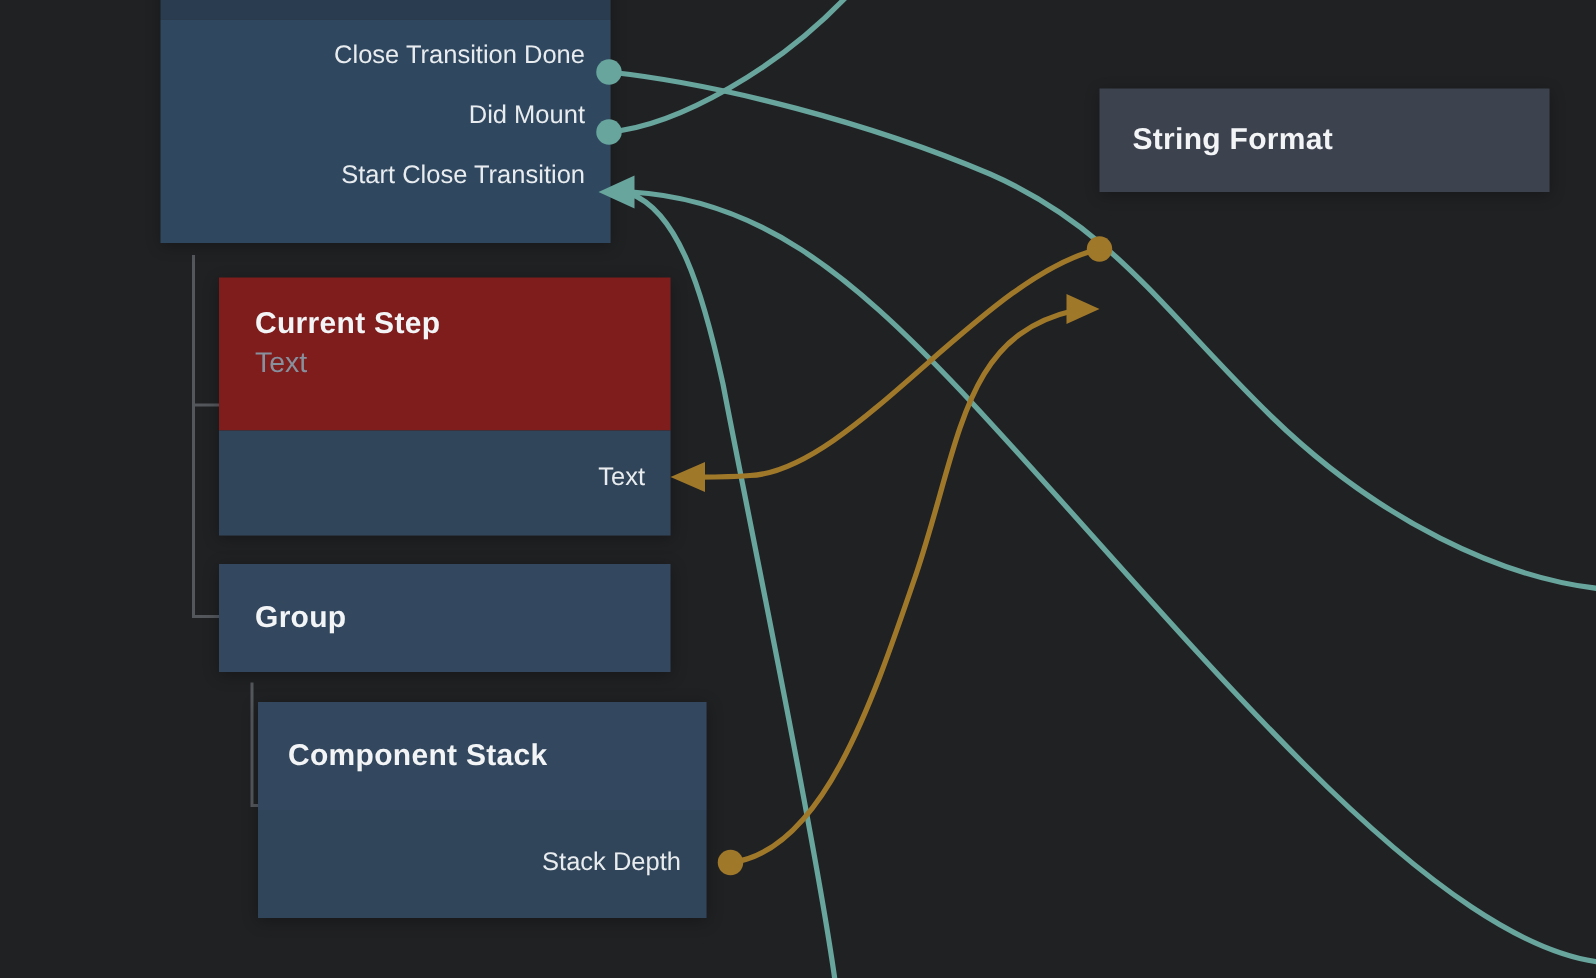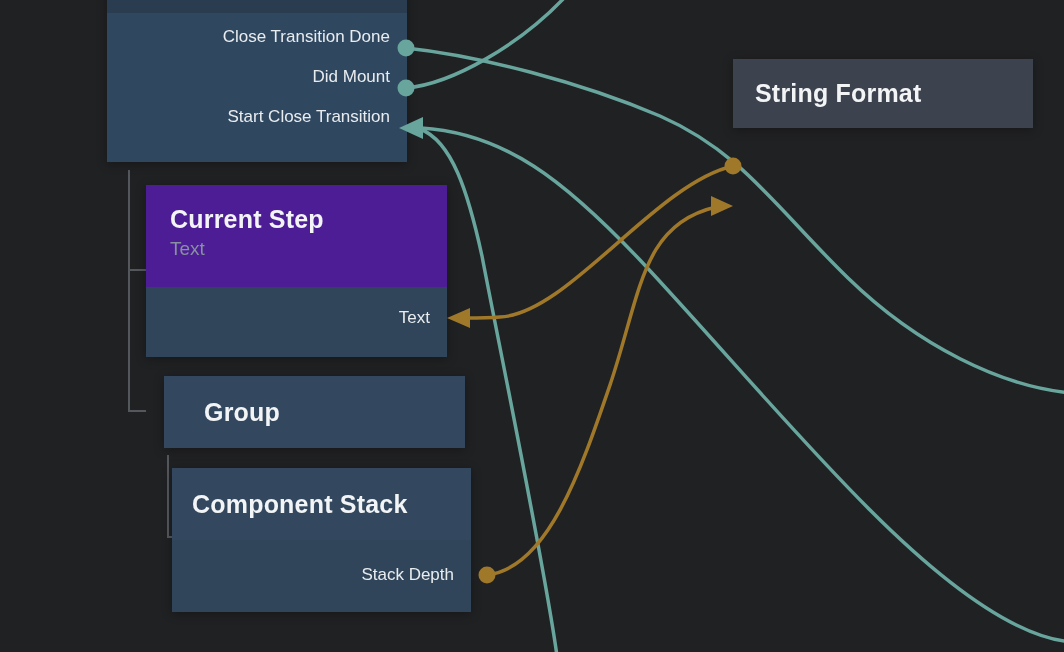--- a/index.html
+++ b/index.html
@@ -13,7 +13,7 @@
   .node{position:absolute;box-shadow:0 2px 10px rgba(0,0,0,.30);}
   .node .hdr{box-sizing:border-box;}
   .node .bdy{box-sizing:border-box;}
-  .title{font-size:25px;font-weight:600;color:#f2f4f6;letter-spacing:.2px;}
+  .title{font-size:20px;font-weight:600;color:#f2f4f6;letter-spacing:.2px;}
   .subtitle{font-size:19px;color:#87909d;margin-top:4px;}
   .port-row{height:40px;display:flex;align-items:center;font-size:17px;color:#e9ecef;}
   .port-row.right{justify-content:flex-end;padding-right:17px;}

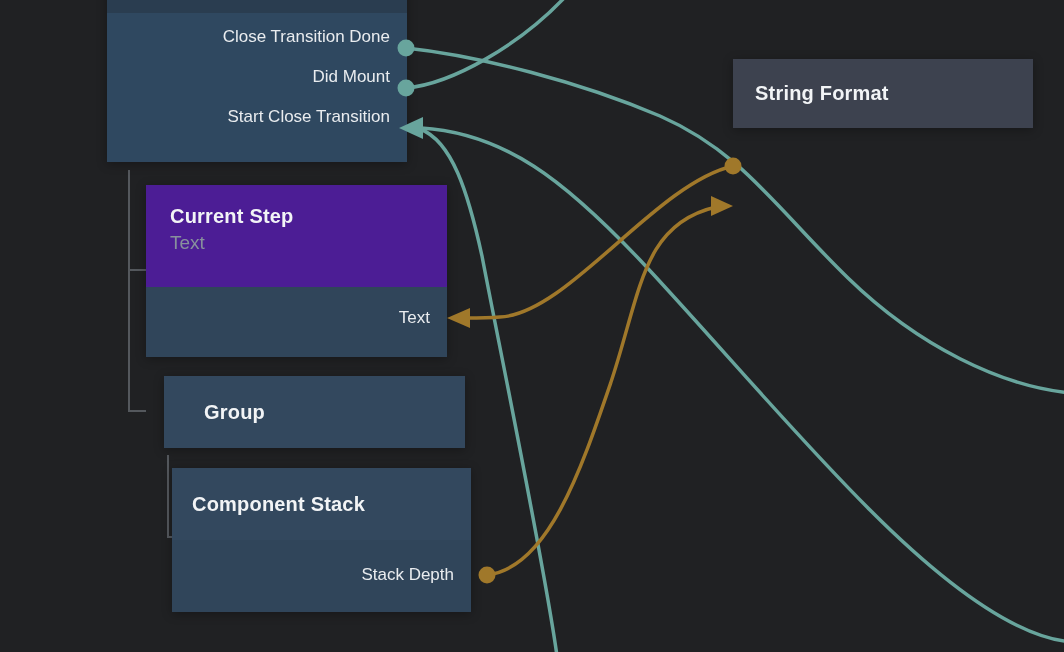--- a/index.html
+++ b/index.html
@@ -26,7 +26,7 @@
 
   
   #node-current-step{left:146px;top:185px;width:301px;}
-  #node-current-step .hdr{height:102px;background:#4c1d95;padding:20px 22px 0 24px;}
+  #node-current-step .hdr{height:102px;background:#7f1d1d;padding:20px 22px 0 24px;}
   #node-current-step .bdy{height:70px;background:#30455a;padding-top:11px;}
 
   

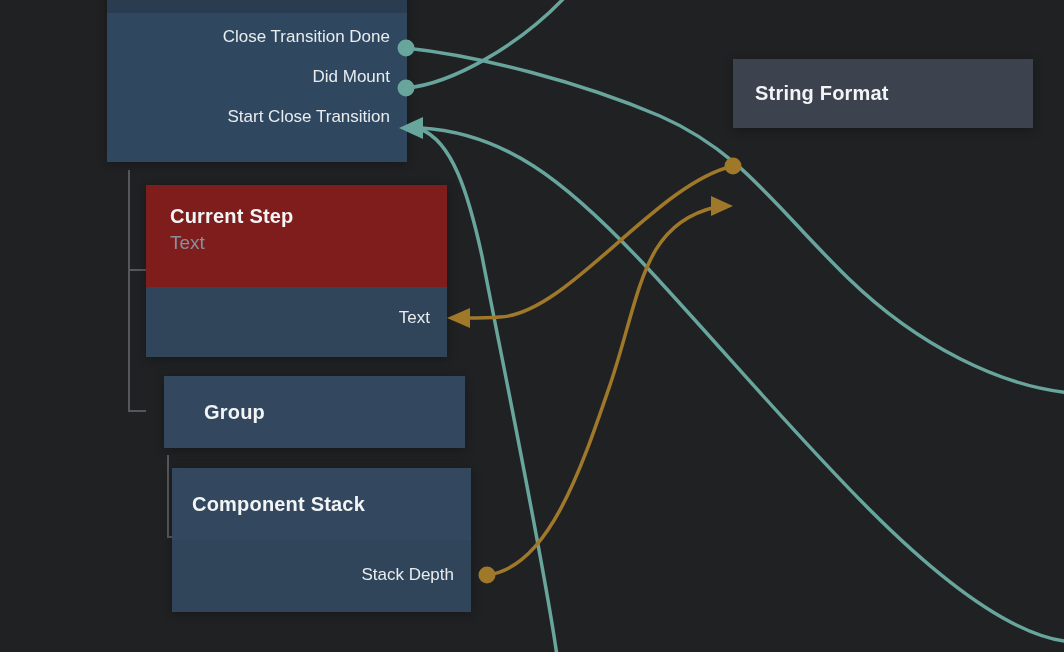--- a/index.html
+++ b/index.html
@@ -31,7 +31,7 @@
 
   
   #node-group{left:146px;top:376px;width:301px;height:72px;background:#33485e;
-              display:flex;align-items:center;padding-left:40px;box-sizing:border-box;margin-left:18px;}
+              display:flex;align-items:center;padding-left:24px;box-sizing:border-box;}
 
   
   #node-component-stack{left:172px;top:468px;width:299px;}

